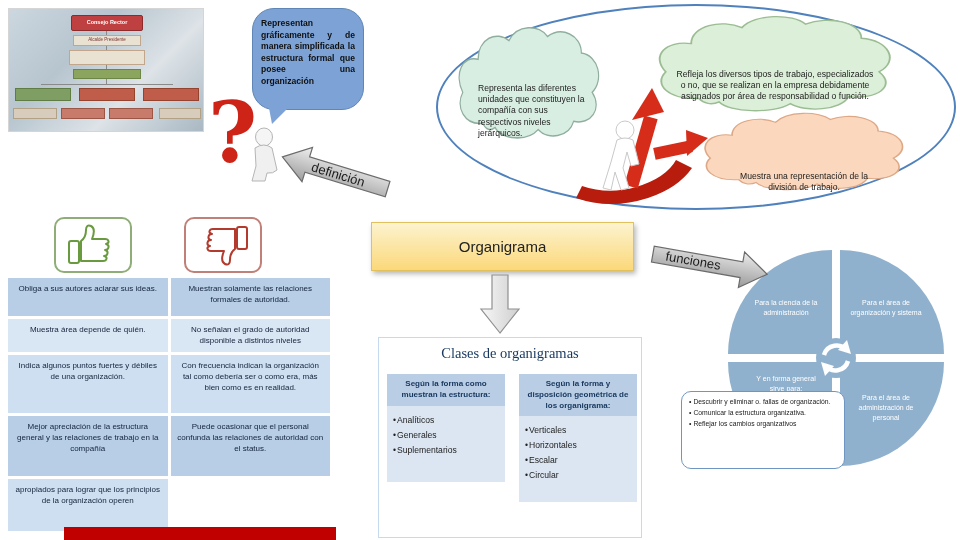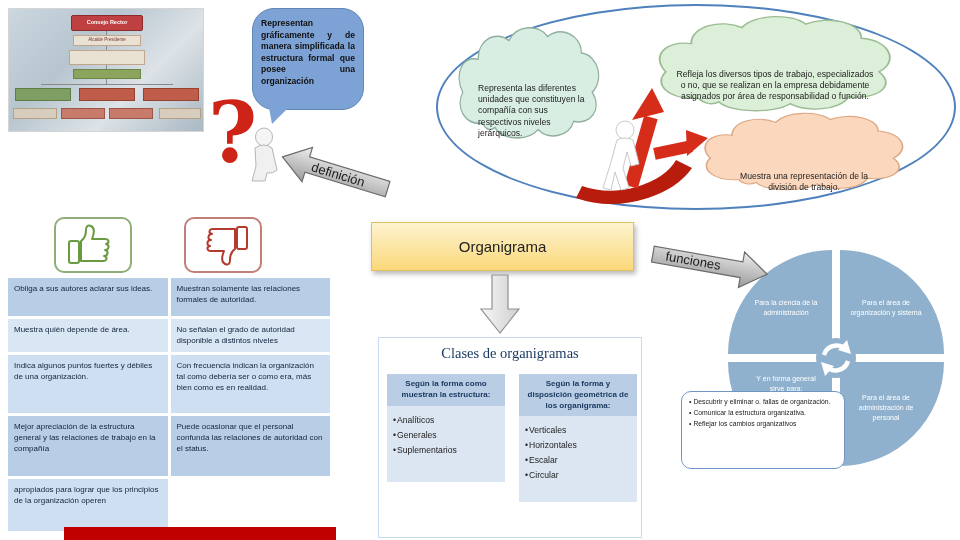--- a/index.html
+++ b/index.html
@@ -104,7 +104,7 @@
 
   
   .pros-cons { left:8px; top:278px; width:322px; display:flex; flex-direction:column; gap:3px; }
-  .pc-row { display:flex; gap:3px; }
+  .pc-row { display:flex; gap:3px;text-align:center; }
   .pc-cell { flex:1; padding:5px 6px; font-size:8px; line-height:1.42; color:#14233c; }
   .r1 .pc-cell { background:#b7cee6; min-height:38px; }
   .r2 .pc-cell { background:#d9e6f4; min-height:32px; }

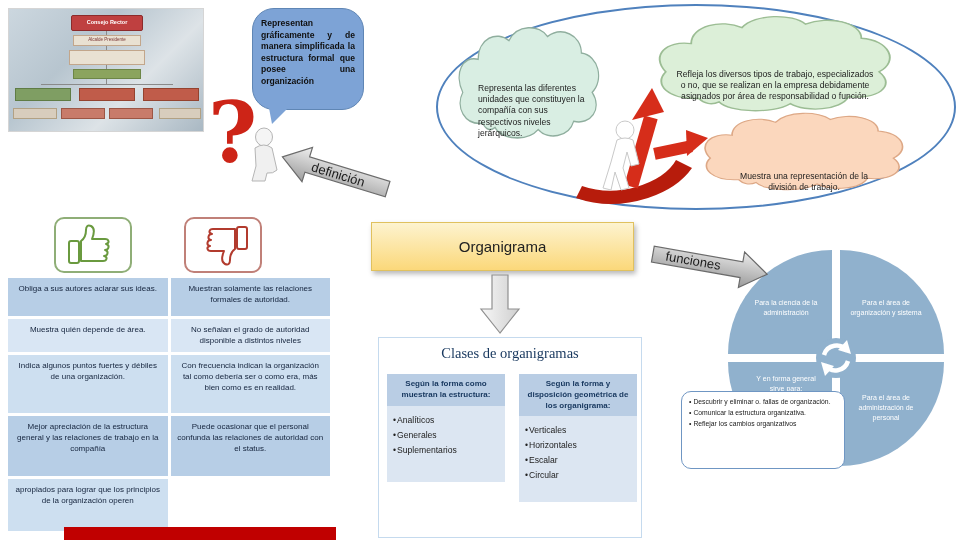--- a/index.html
+++ b/index.html
@@ -297,7 +297,7 @@
       <div class="pc-cell">Muestran solamente las relaciones formales de autoridad.</div>
     </div>
     <div class="pc-row r2">
-      <div class="pc-cell">Muestra quién depende de área.</div>
+      <div class="pc-cell">Muestra área depende de quién.</div>
       <div class="pc-cell">No señalan el grado de autoridad disponible a distintos niveles</div>
     </div>
     <div class="pc-row r3">

